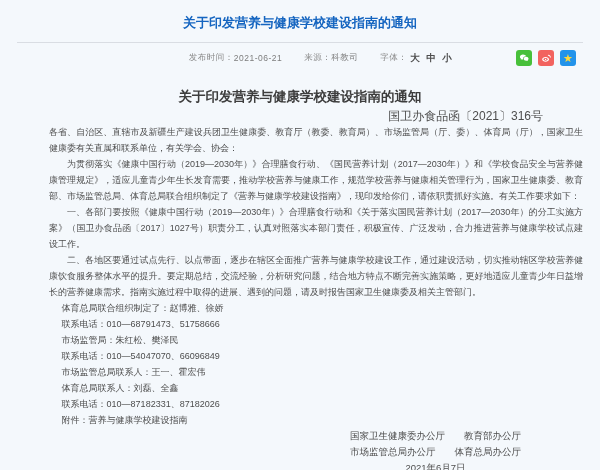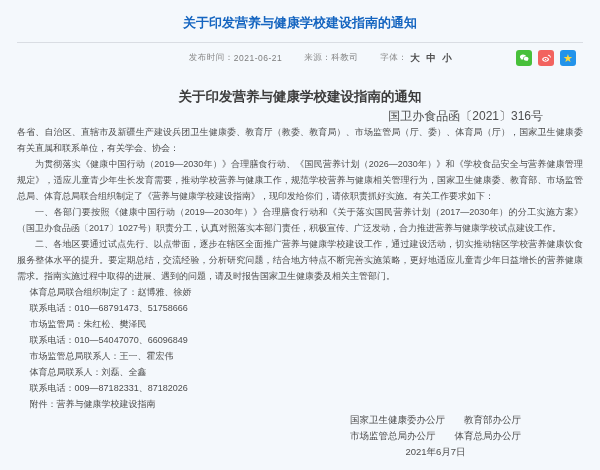--- a/index.html
+++ b/index.html
@@ -93,6 +93,7 @@
     color: #4d4d4d;
     line-height: 16px;
     text-align: justify;
+    margin-left: 32px;
   }
   .para { text-indent: 2em; }
   .contact, .attachment { text-indent: 1.4em; }

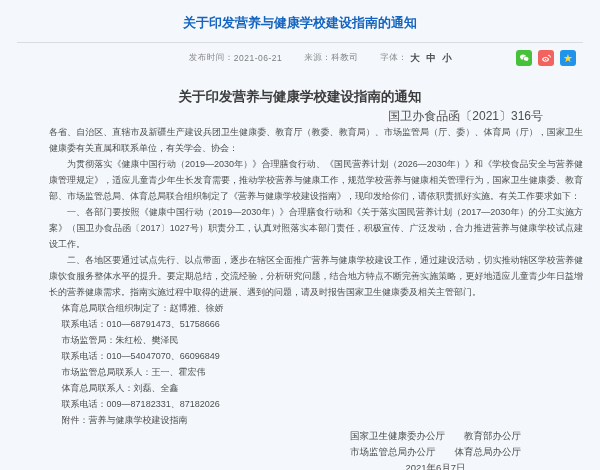--- a/index.html
+++ b/index.html
@@ -149,7 +149,7 @@
     <div class="doc-number">国卫办食品函〔2021〕316号</div>
 
     <p class="salutation">各省、自治区、直辖市及新疆生产建设兵团卫生健康委、教育厅（教委、教育局）、市场监管局（厅、委）、体育局（厅），国家卫生健康委有关直属和联系单位，有关学会、协会：</p>
-    <p class="para">为贯彻落实《健康中国行动（2019—2030年）》合理膳食行动、《国民营养计划（2026—2030年）》和《学校食品安全与营养健康管理规定》，适应儿童青少年生长发育需要，推动学校营养与健康工作，规范学校营养与健康相关管理行为，国家卫生健康委、教育部、市场监管总局、体育总局联合组织制定了《营养与健康学校建设指南》，现印发给你们，请依职责抓好实施。有关工作要求如下：</p>
+    <p class="para">为贯彻落实《健康中国行动（2019—2030年）》合理膳食行动、《国民营养计划（2017—2030年）》和《学校食品安全与营养健康管理规定》，适应儿童青少年生长发育需要，推动学校营养与健康工作，规范学校营养与健康相关管理行为，国家卫生健康委、教育部、市场监管总局、体育总局联合组织制定了《营养与健康学校建设指南》，现印发给你们，请依职责抓好实施。有关工作要求如下：</p>
     <p class="para">一、各部门要按照《健康中国行动（2019—2030年）》合理膳食行动和《关于落实国民营养计划（2017—2030年）的分工实施方案》（国卫办食品函〔2017〕1027号）职责分工，认真对照落实本部门责任，积极宣传、广泛发动，合力推进营养与健康学校试点建设工作。</p>
     <p class="para">二、各地区要通过试点先行、以点带面，逐步在辖区全面推广营养与健康学校建设工作，通过建设活动，切实推动辖区学校营养健康饮食服务整体水平的提升。要定期总结，交流经验，分析研究问题，结合地方特点不断完善实施策略，更好地适应儿童青少年日益增长的营养健康需求。指南实施过程中取得的进展、遇到的问题，请及时报告国家卫生健康委及相关主管部门。</p>
 

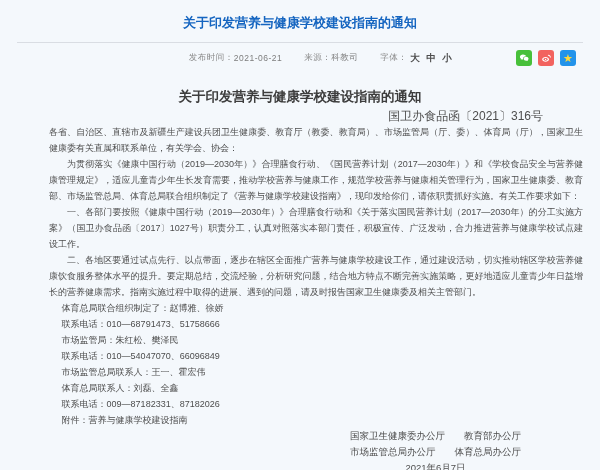--- a/index.html
+++ b/index.html
@@ -159,7 +159,7 @@
     <p class="contact">联系电话：010—54047070、66096849</p>
     <p class="contact">市场监管总局联系人：王一、霍宏伟</p>
     <p class="contact">体育总局联系人：刘磊、全鑫</p>
-    <p class="contact">联系电话：009—87182331、87182026</p>
+    <p class="contact">联系电话：010—87182331、87182026</p>
     <p class="attachment">附件：营养与健康学校建设指南</p>
 
     <div class="sig-block">

